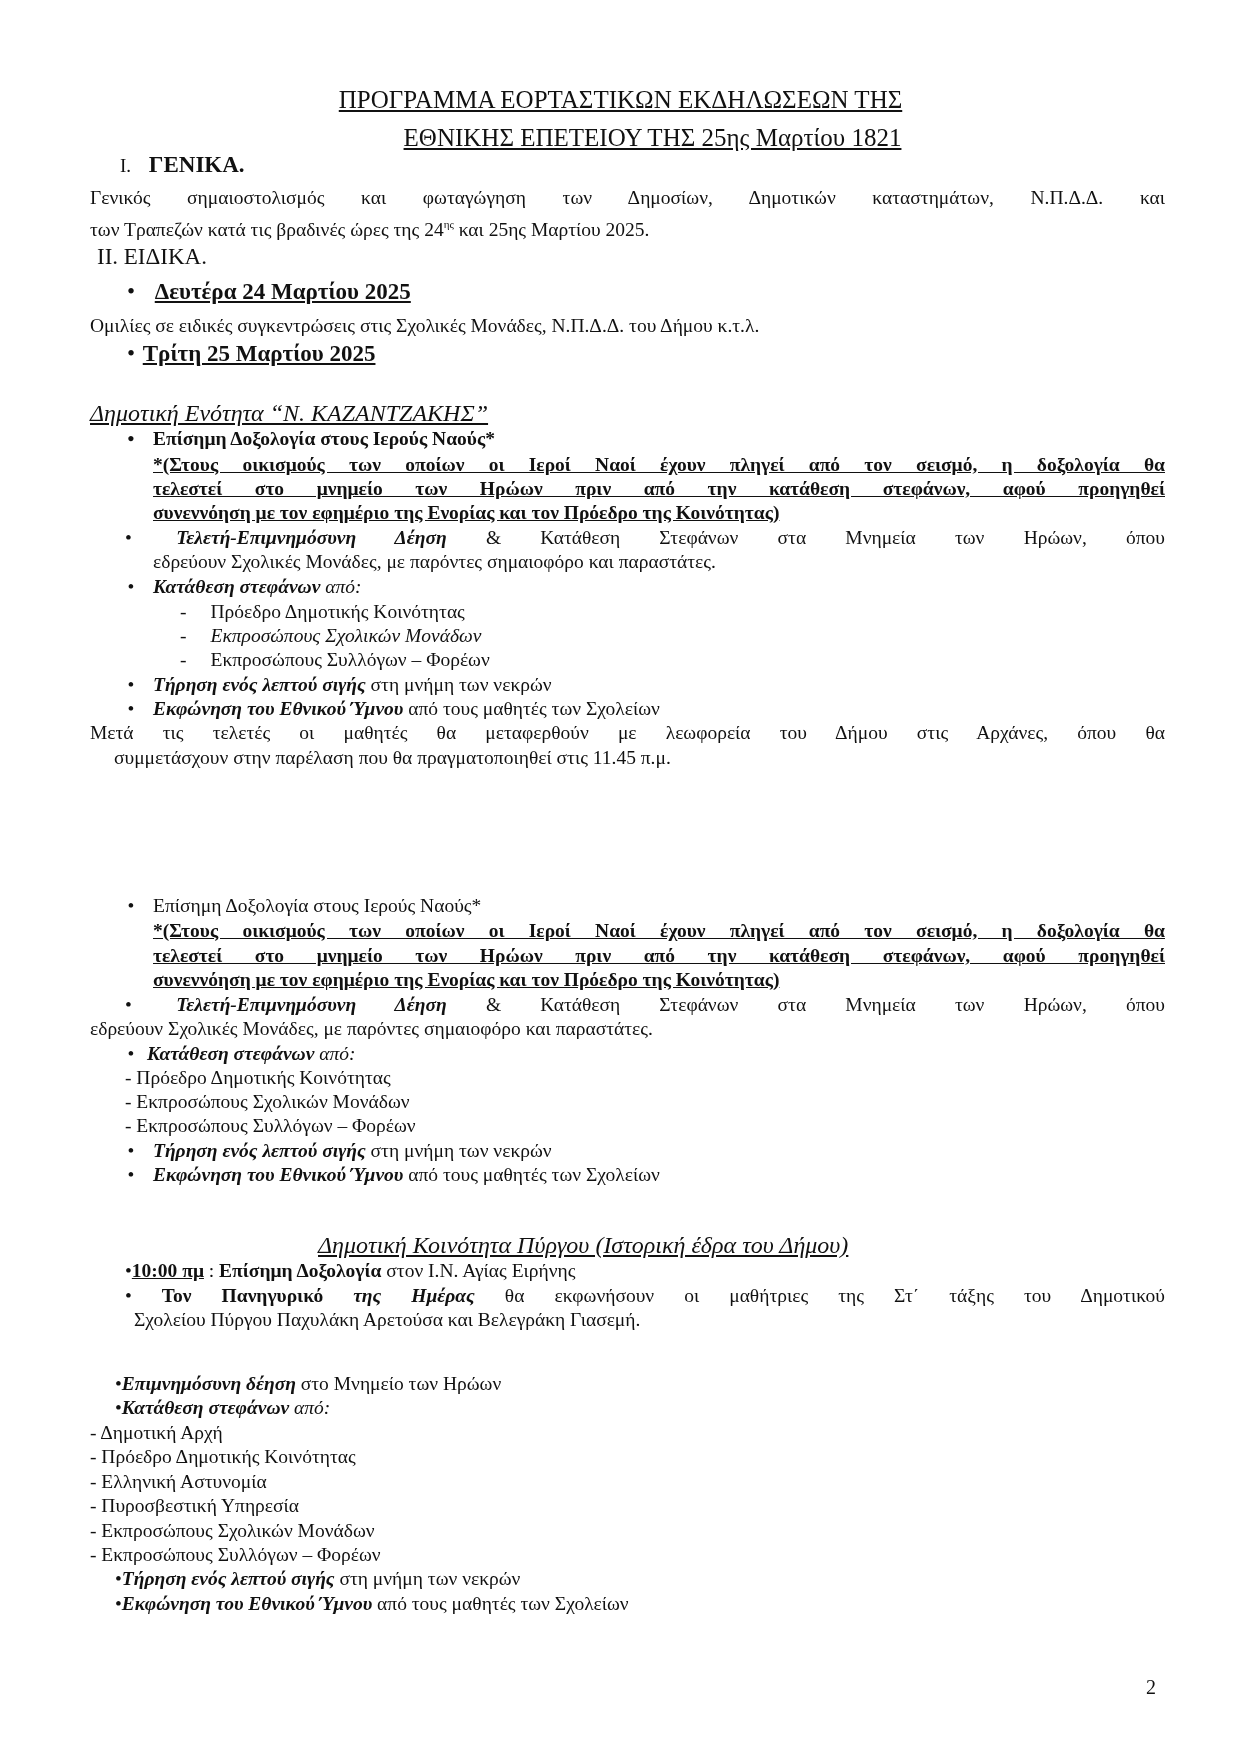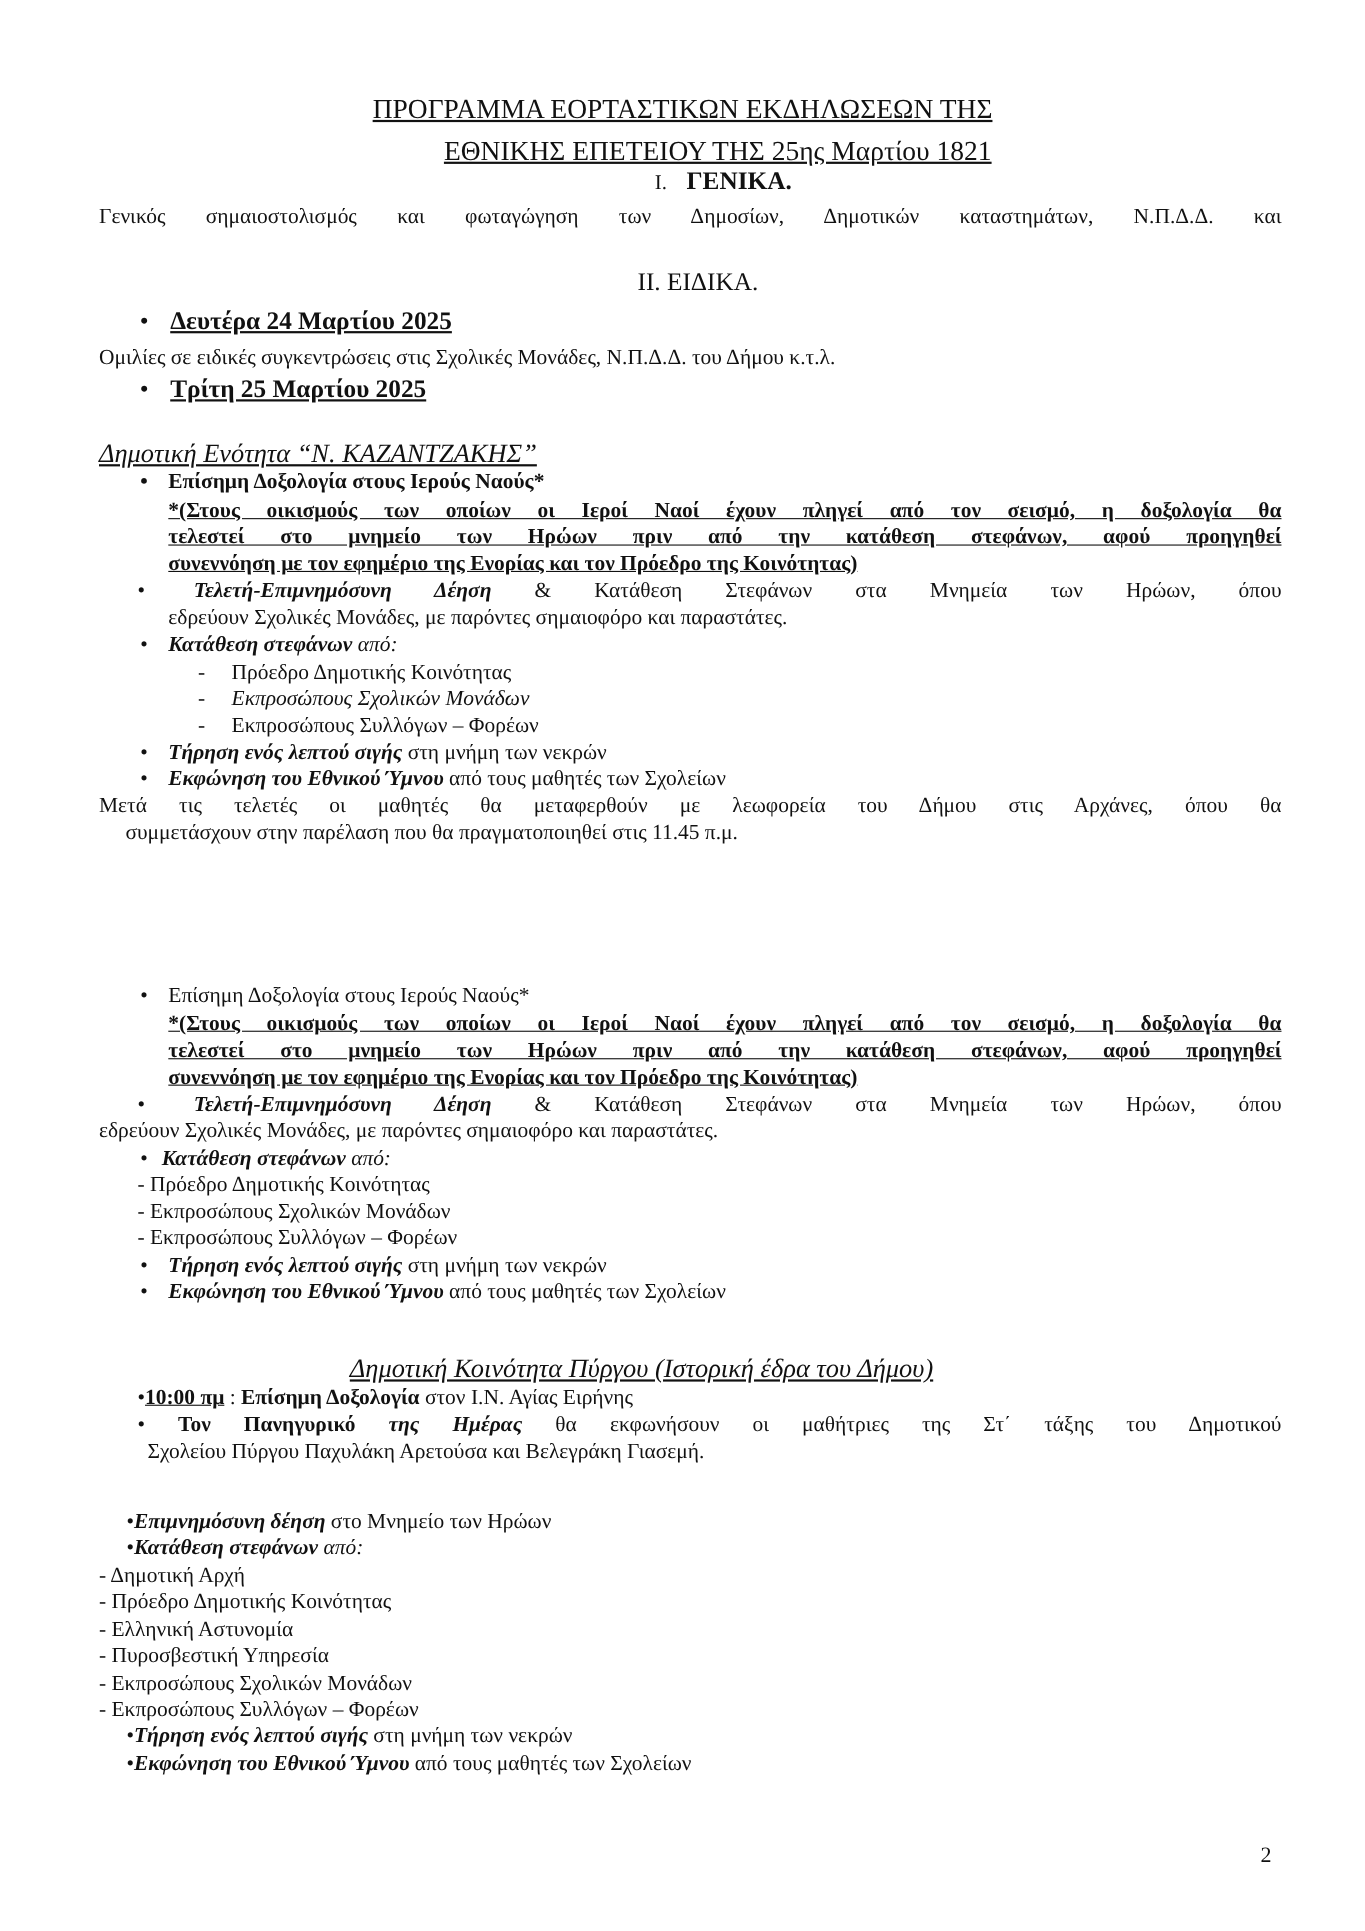--- a/index.html
+++ b/index.html
@@ -12,7 +12,7 @@
   .t2 { top: 124px; margin-left: 32px; }
   .line { position: absolute; left: 90px; width: 1075px; font-size: 19.5px; line-height: 26px; white-space: nowrap; }
   .just { text-align: justify; text-align-last: justify; white-space: normal; }
-  .sec { font-size: 23px; text-align: center; }
+  .sec { font-size: 23px; }
   .bold { font-weight: bold; }
   .ital { font-style: italic; }
   .u { text-decoration: underline; }

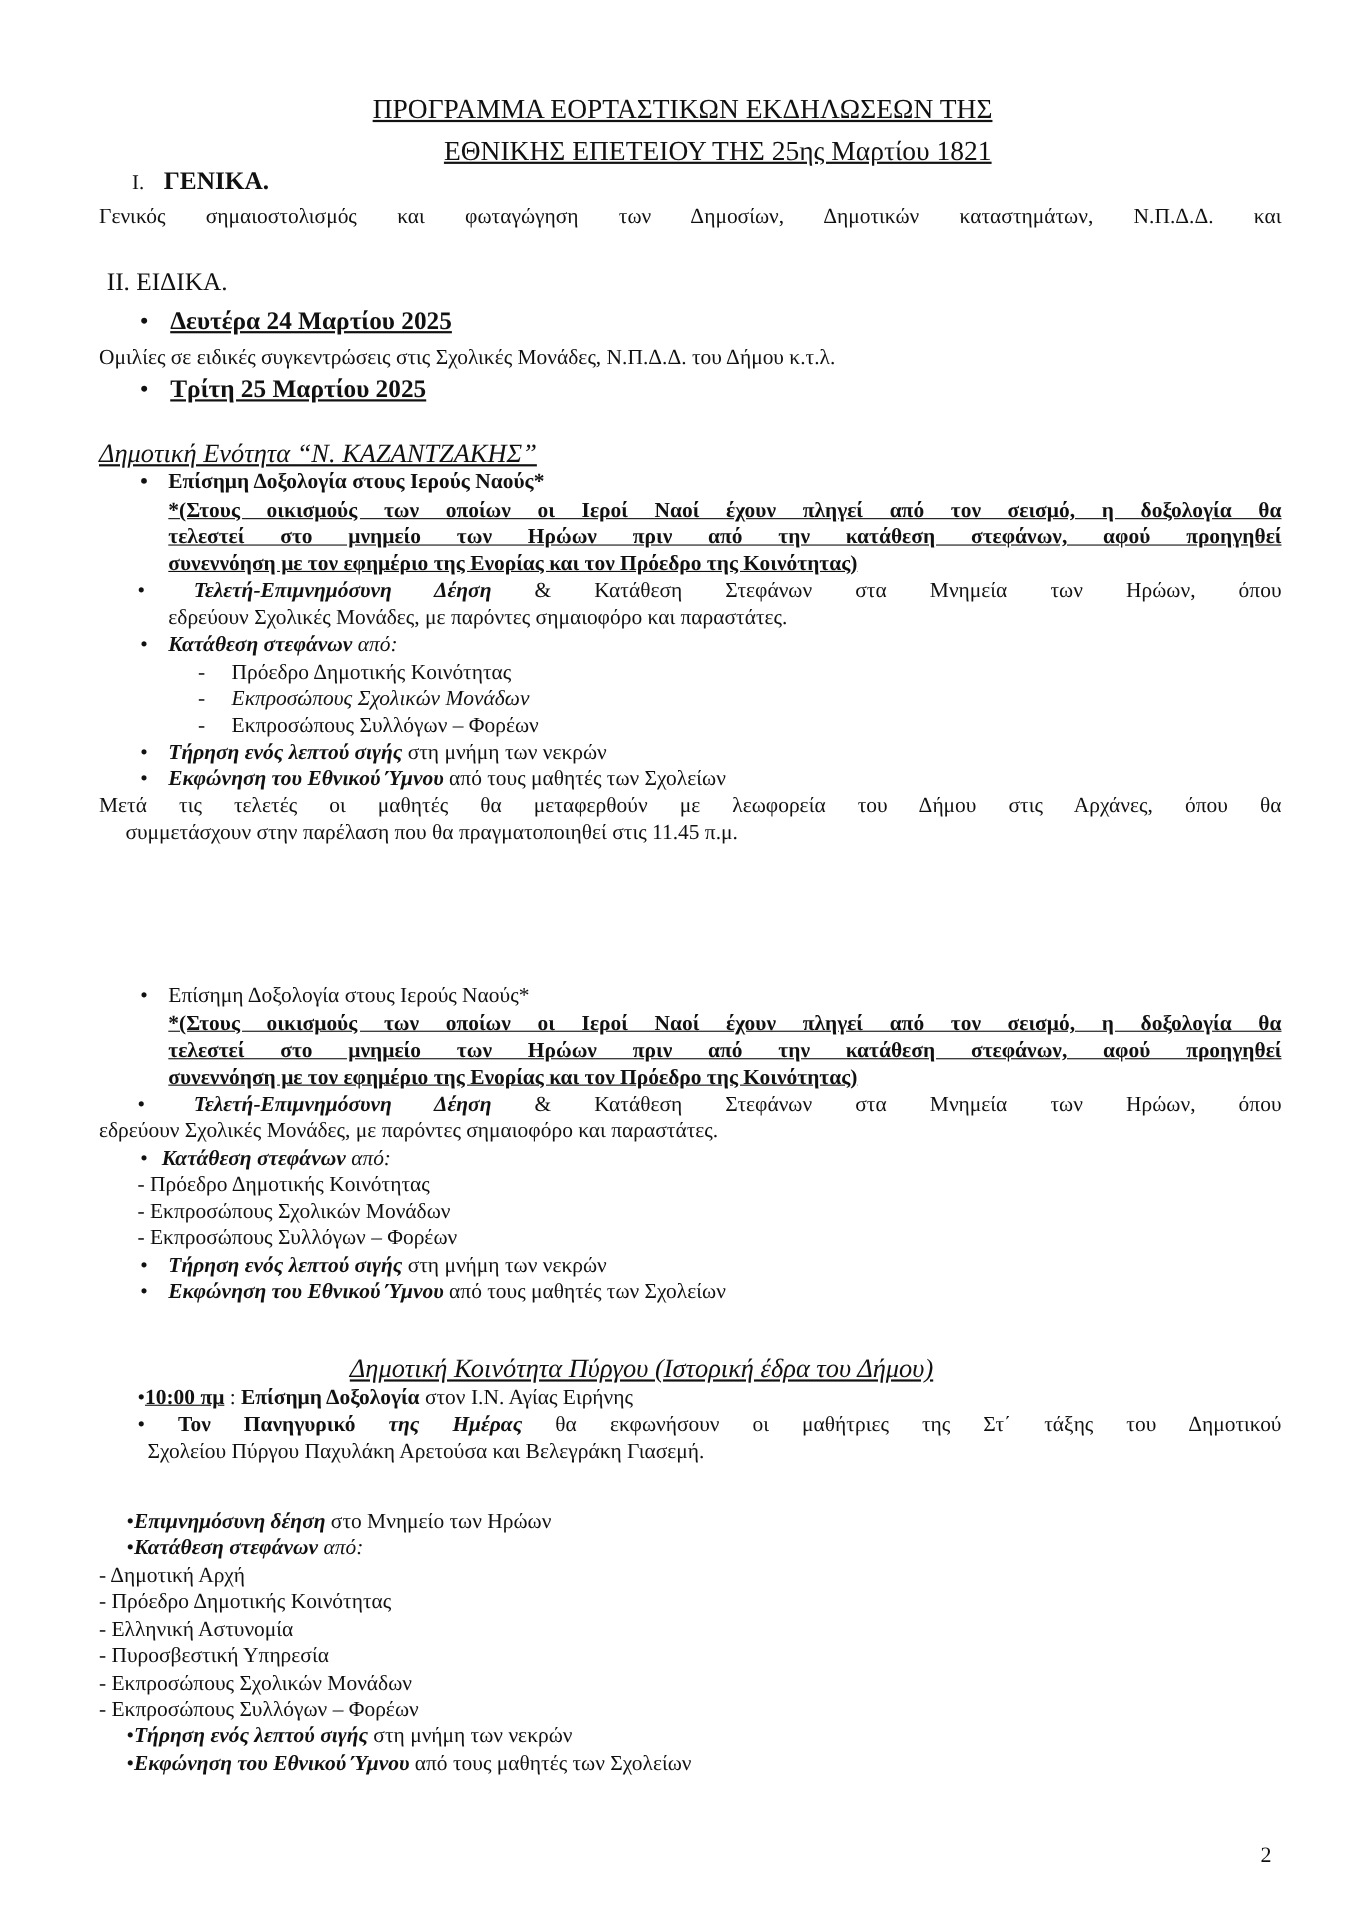--- a/index.html
+++ b/index.html
@@ -35,6 +35,7 @@
     <span class="bold" style="margin-left:12px;">ΓΕΝΙΚΑ.</span>
   </div>
   <div class="line just" style="top:185px;">Γενικός σημαιοστολισμός και φωταγώγηση των Δημοσίων, Δημοτικών καταστημάτων, Ν.Π.Δ.Δ. και</div>
+  <div class="line" style="top:211px;"><span>των Τραπεζών κατά τις βραδινές ώρες της 24</span><sup>ης</sup><span> και 25ης Μαρτίου 2025.</span></div>
 
   <div class="line sec" style="left:97px; top:244px;">II. ΕΙΔΙΚΑ.</div>
 

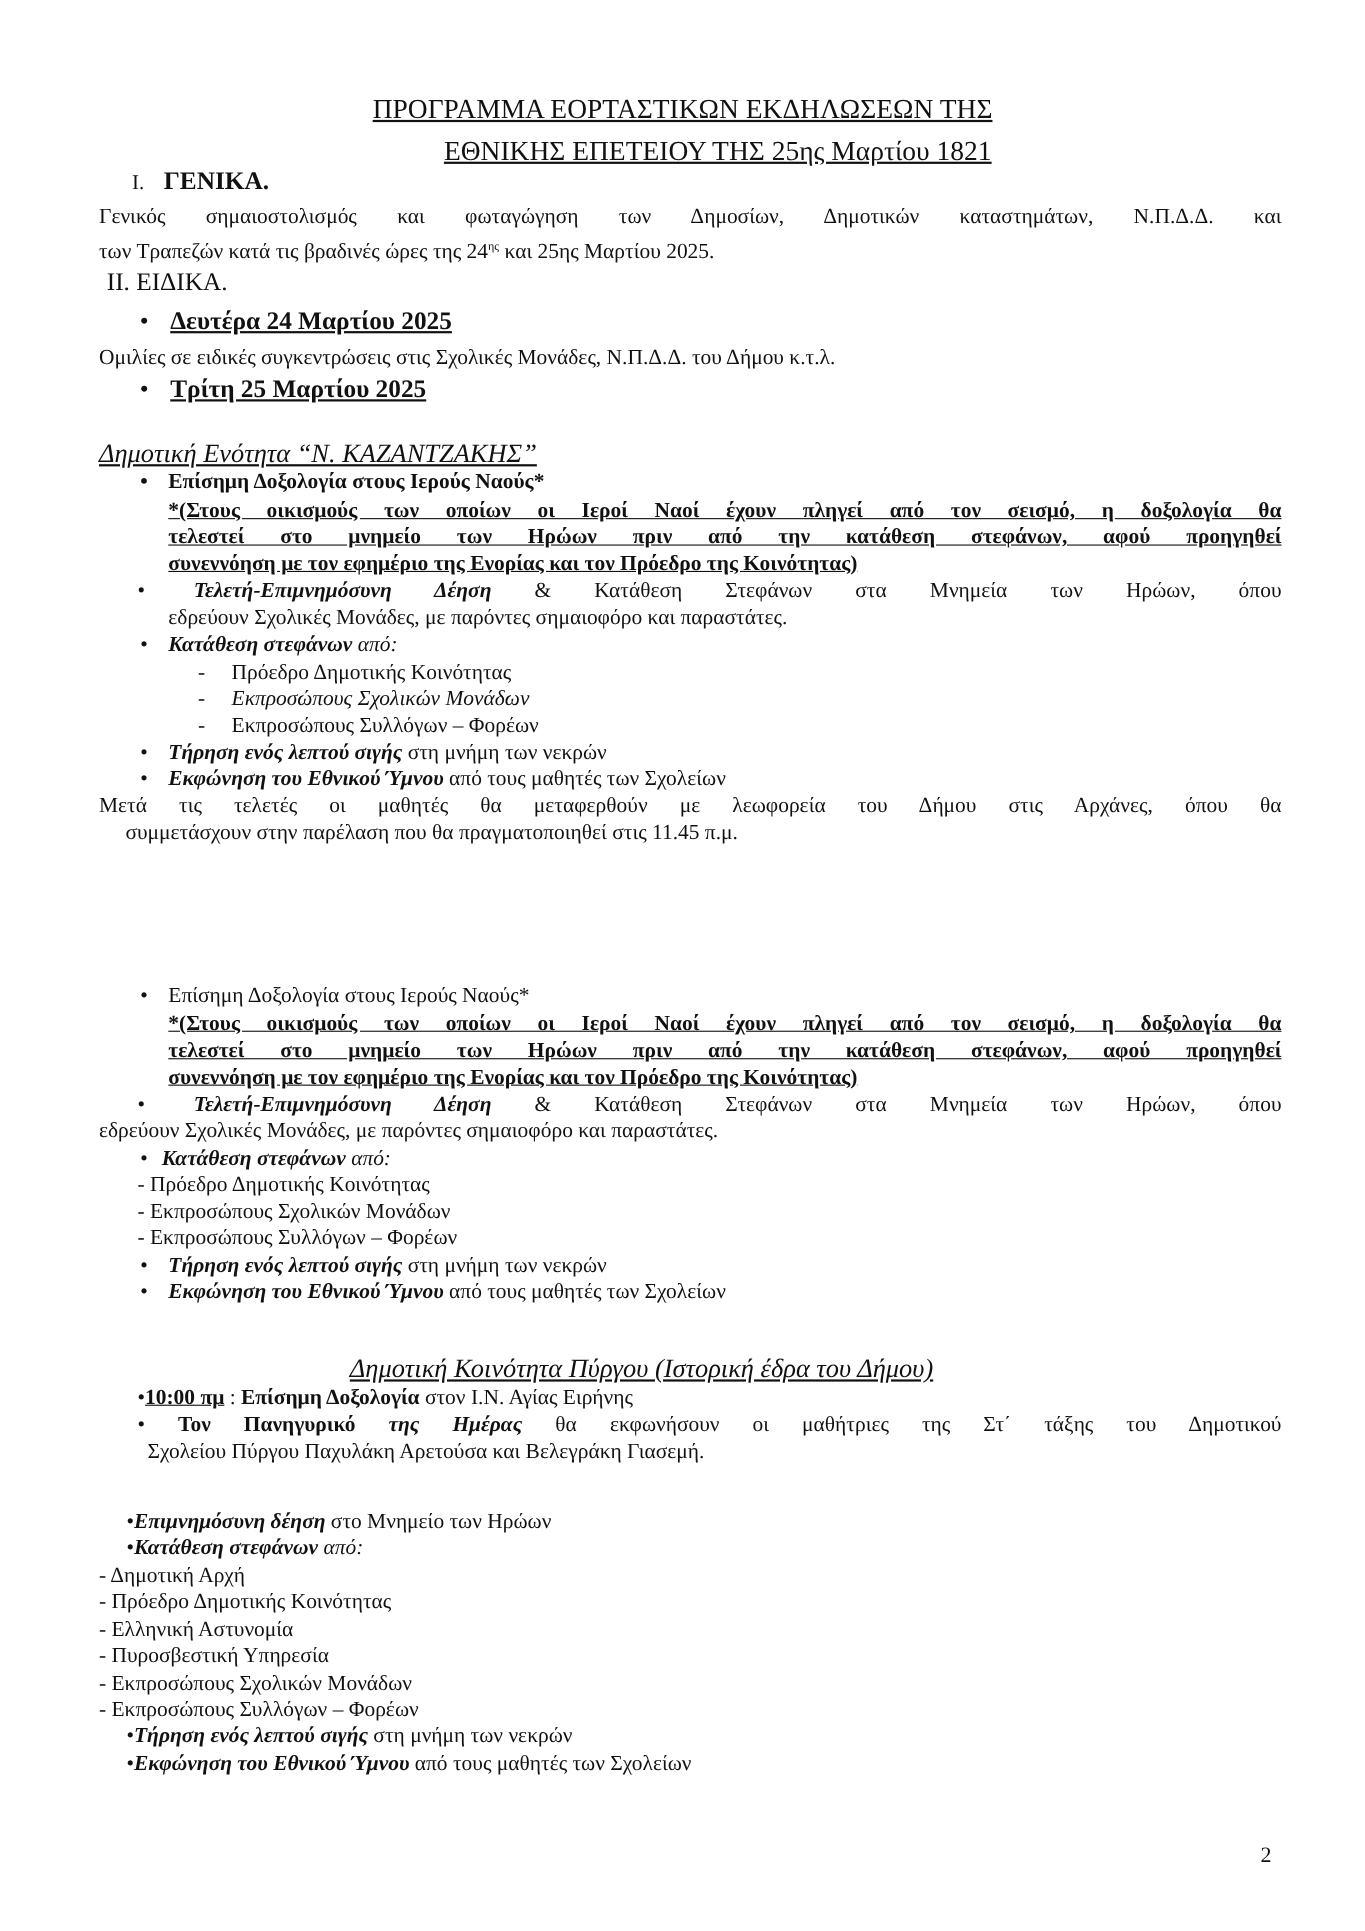--- a/index.html
+++ b/index.html
@@ -47,7 +47,7 @@
 
   <div class="line" style="left:125px; top:341px; font-size:23px;">
     <span class="bullet">•</span>
-    <span class="bold u" style="margin-left:12px;">Τρίτη 25 Μαρτίου 2025</span>
+    <span class="bold u" style="">Τρίτη 25 Μαρτίου 2025</span>
   </div>
 
   <div class="line h2" style="top:400px;">Δημοτική Ενότητα “Ν. ΚΑΖΑΝΤΖΑΚΗΣ”</div>

